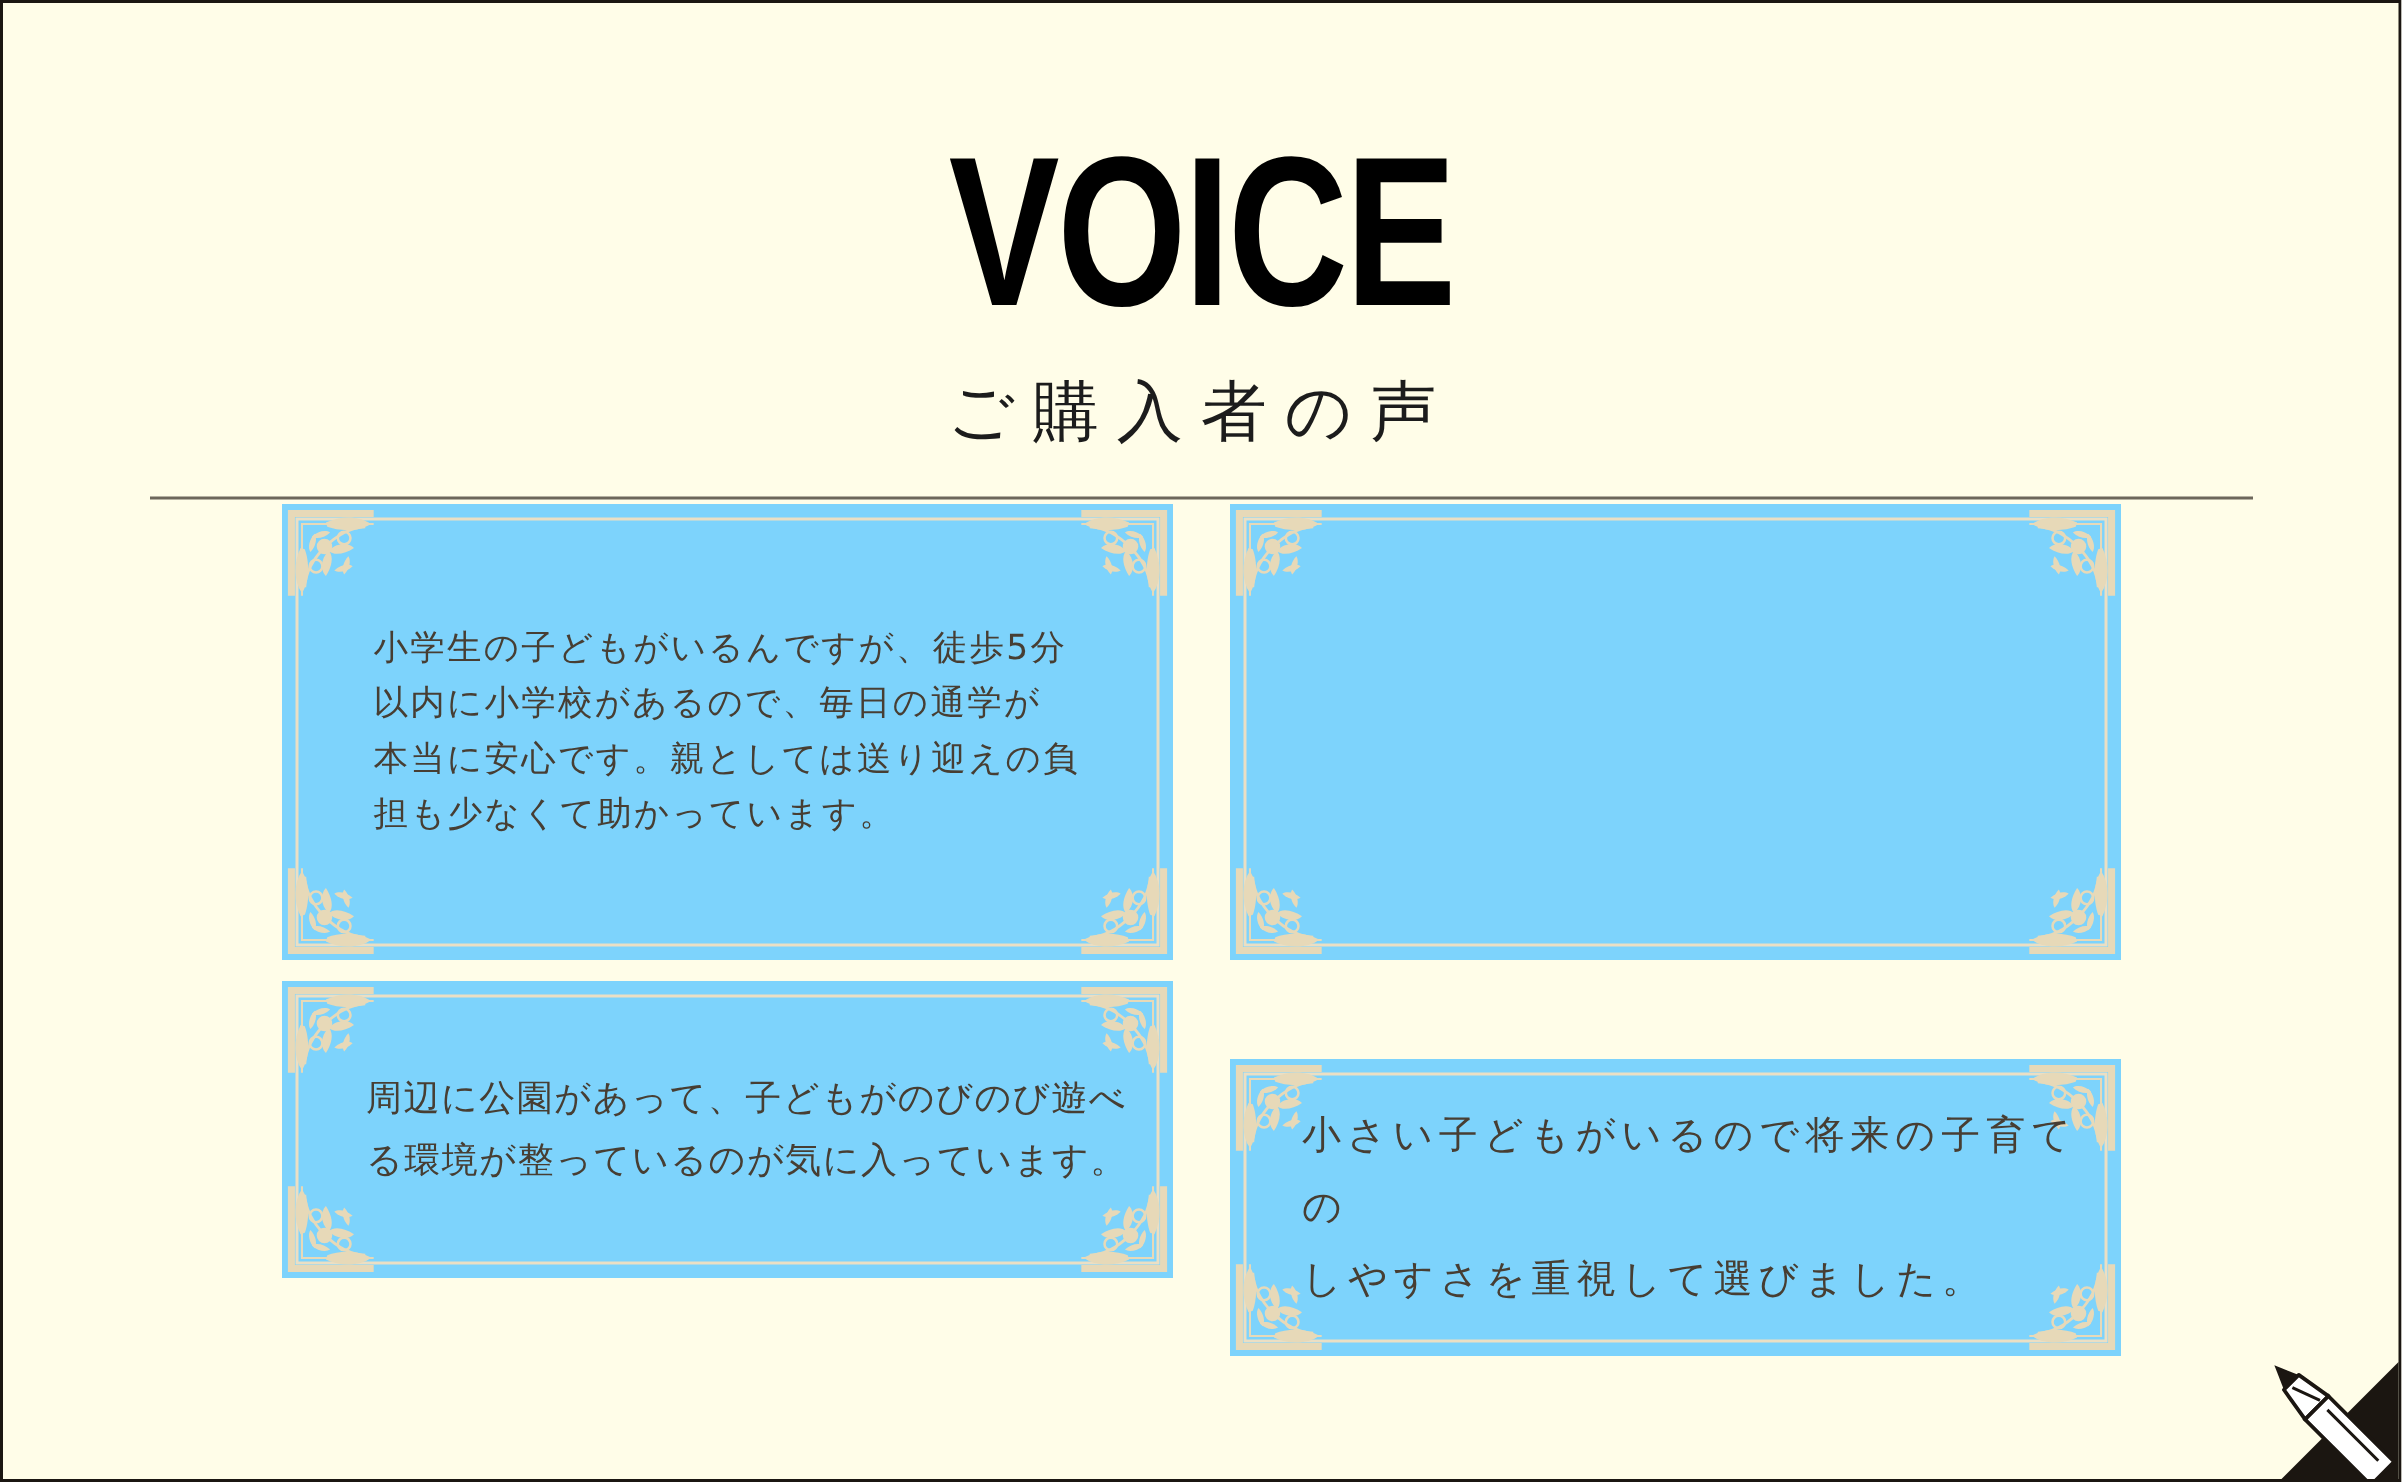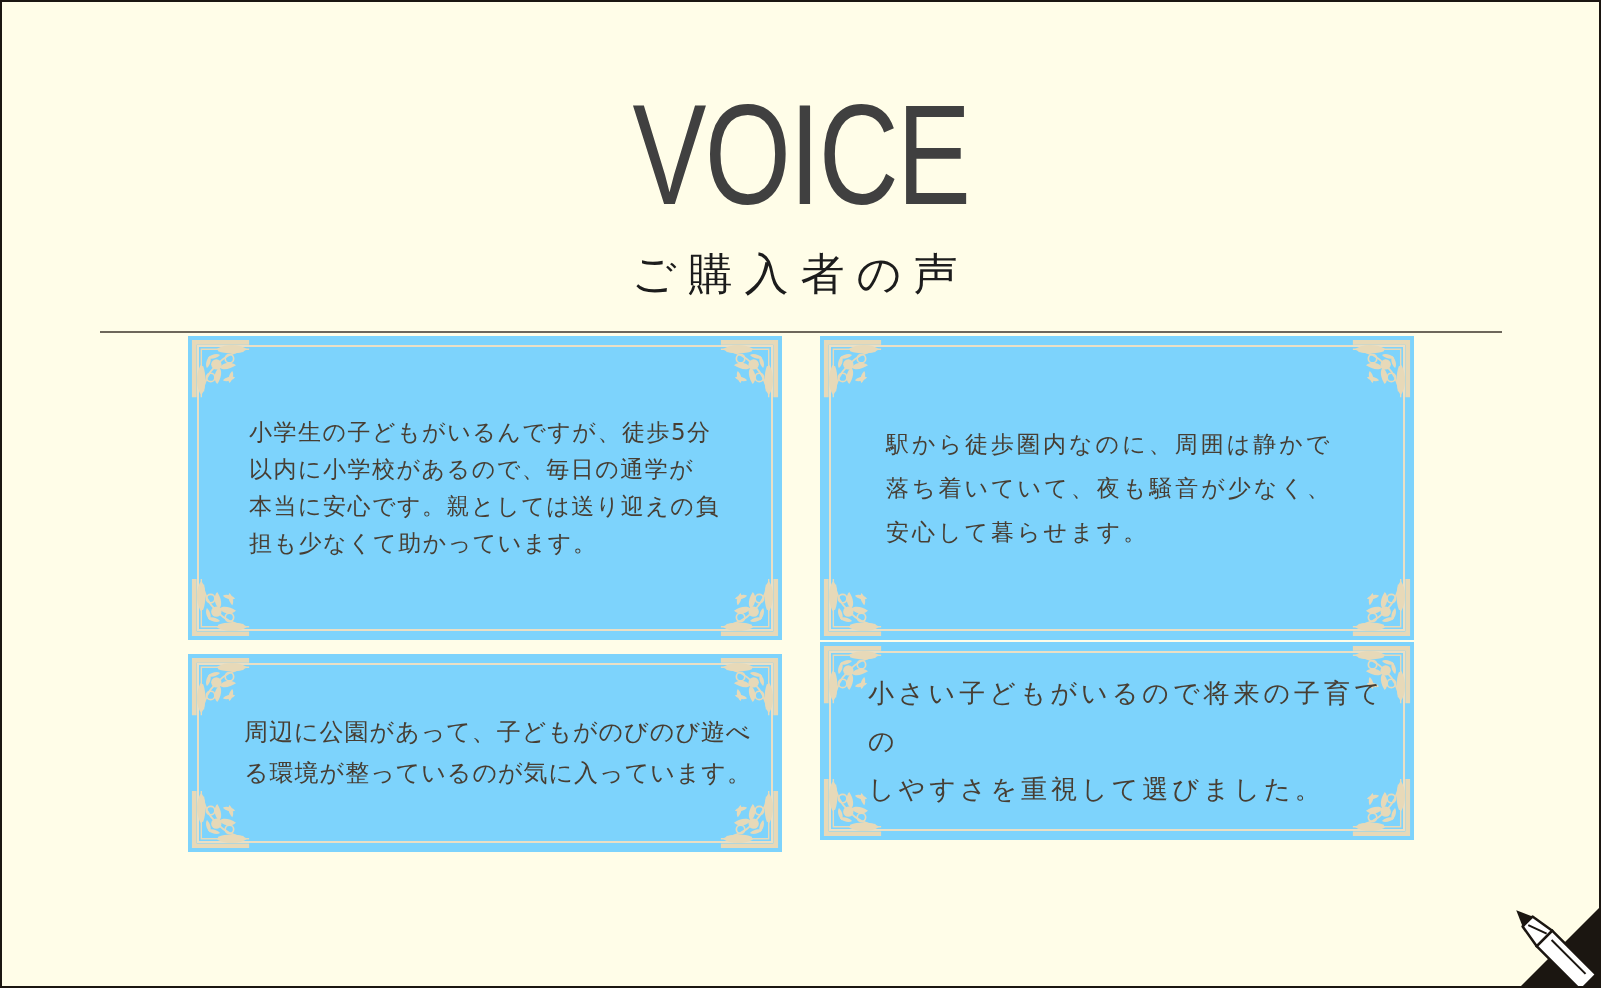--- a/index.html
+++ b/index.html
@@ -18,9 +18,9 @@
     margin-top:86px;
     line-height:.95;
     font-family:"Liberation Sans", sans-serif;
-    font-weight:normal;
+    font-weight:bold;
     font-size:142px;
-    color:#404040;
+    color:#000000;
   }
   h1 span{ display:inline-block; transform:scaleX(.78); letter-spacing:-2px; }
   h2{

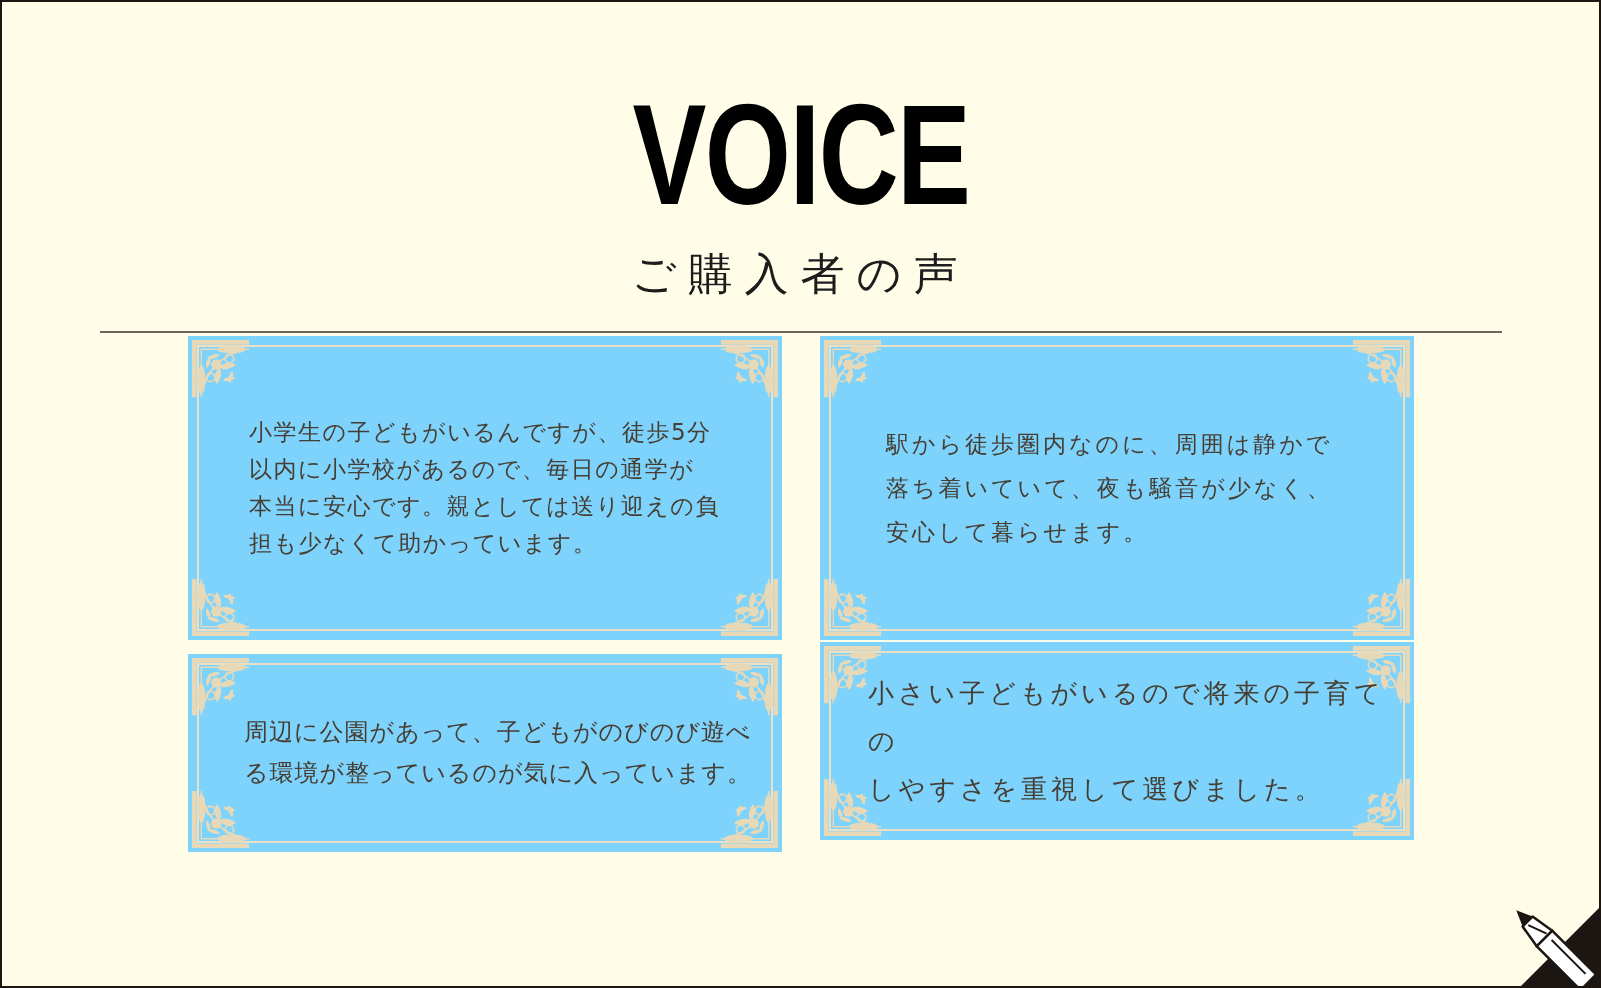--- a/index.html
+++ b/index.html
@@ -151,9 +151,6 @@
       <svg class="orn br">
           <use href="#orn-sym"></use>
         </svg>
-      <p>駅から徒歩圏内なのに、周囲は静かで
-落ち着いていて、夜も騒音が少なく、
-安心して暮らせます。</p>
     </article>
 
     <article class="card pos-3">

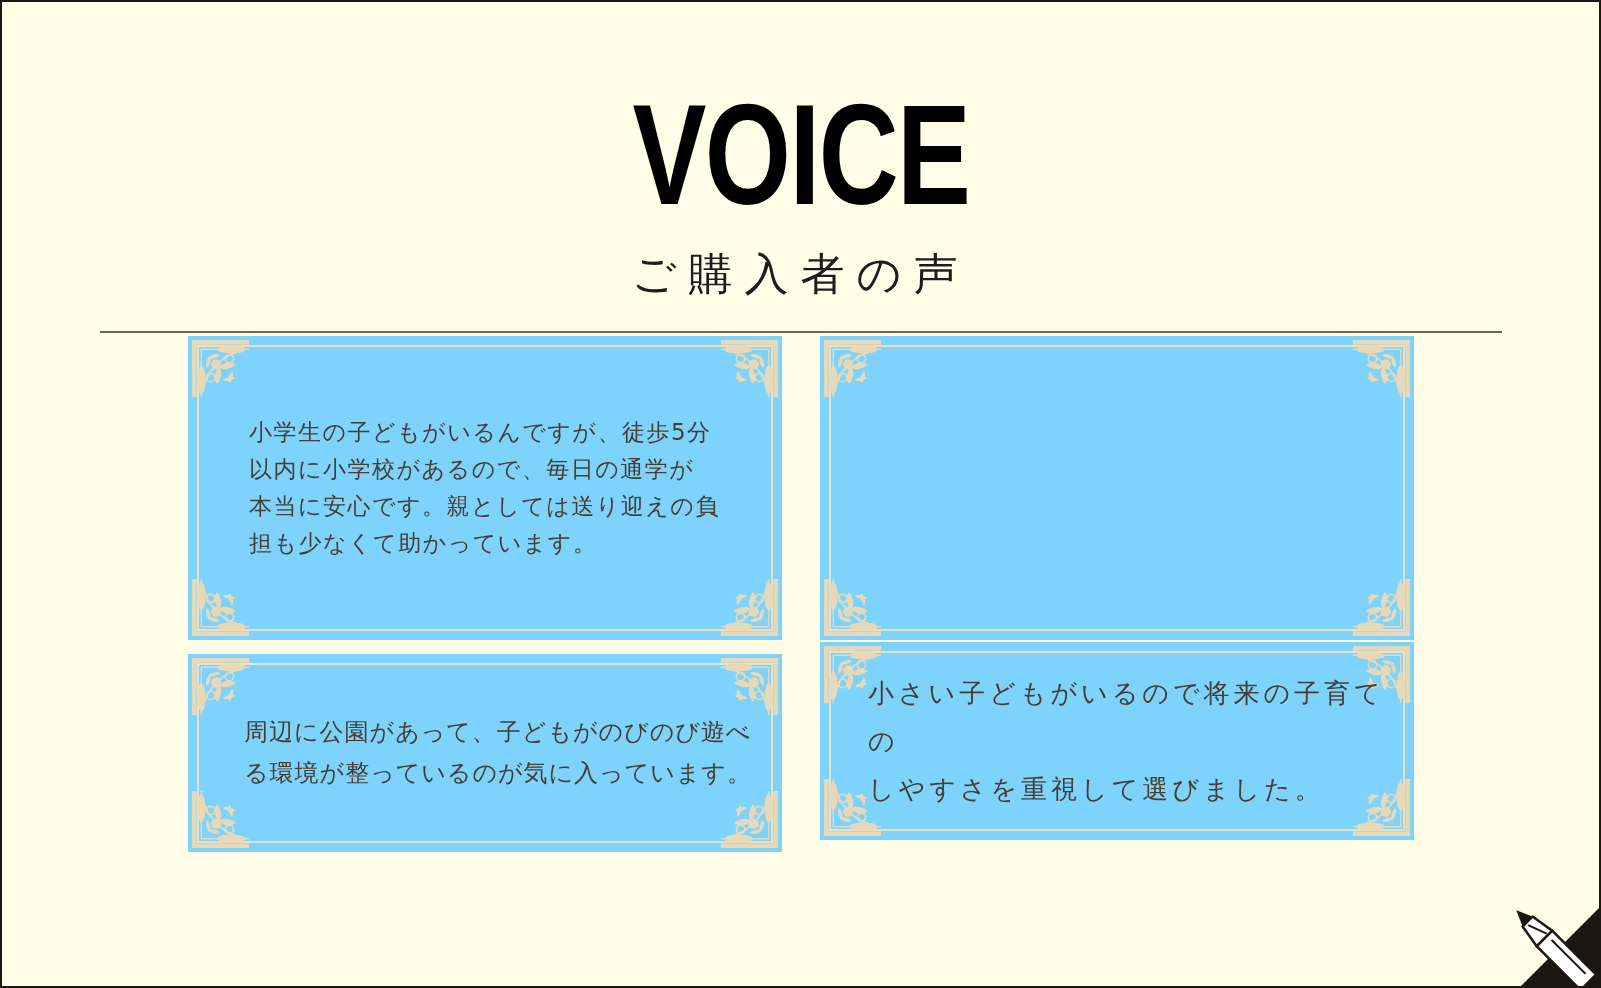--- a/index.html
+++ b/index.html
@@ -53,7 +53,7 @@
   .pos-1{ left:186px; top:334px; width:594px; height:304px; }
   .pos-2{ left:818px; top:334px; width:594px; height:304px; }
   .pos-3{ left:186px; top:652px; width:594px; height:198px; }
-  .pos-4{ left:818px; top:640px; width:594px; height:198px; }
+  .pos-4{ left:818px; top:704px; width:594px; height:198px; }
   .card p{
     position:relative;
     white-space:pre-line;

